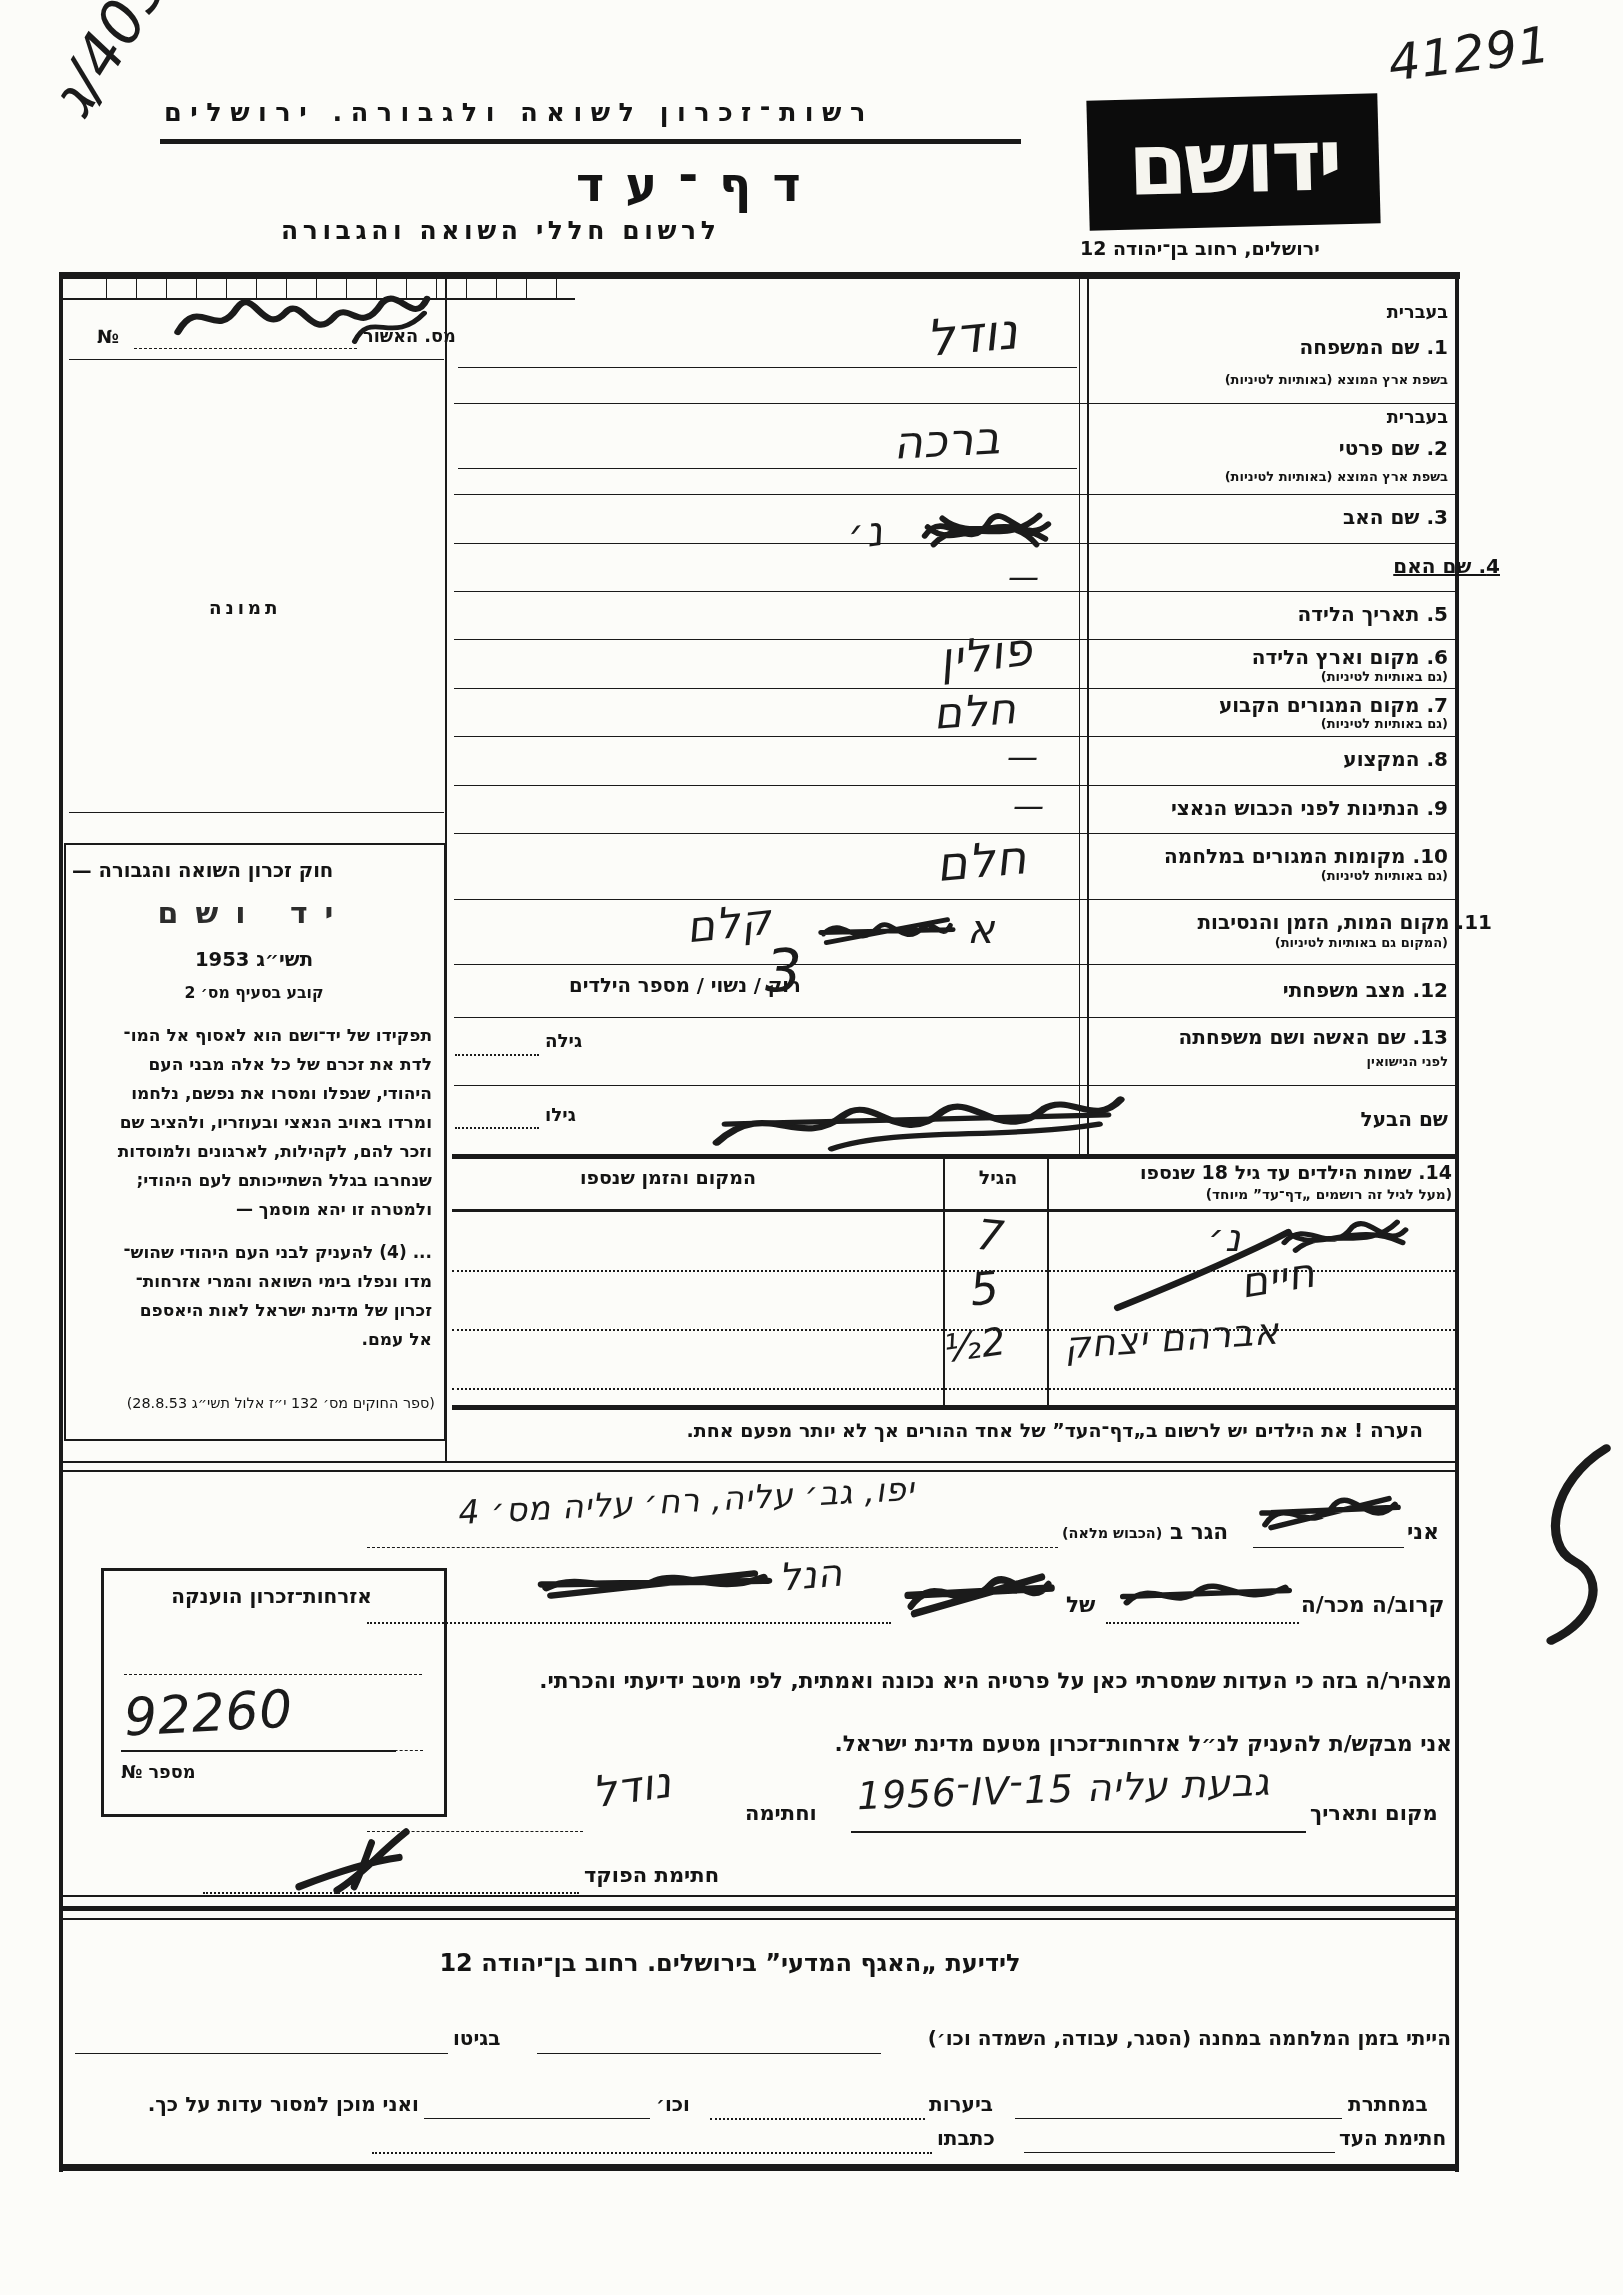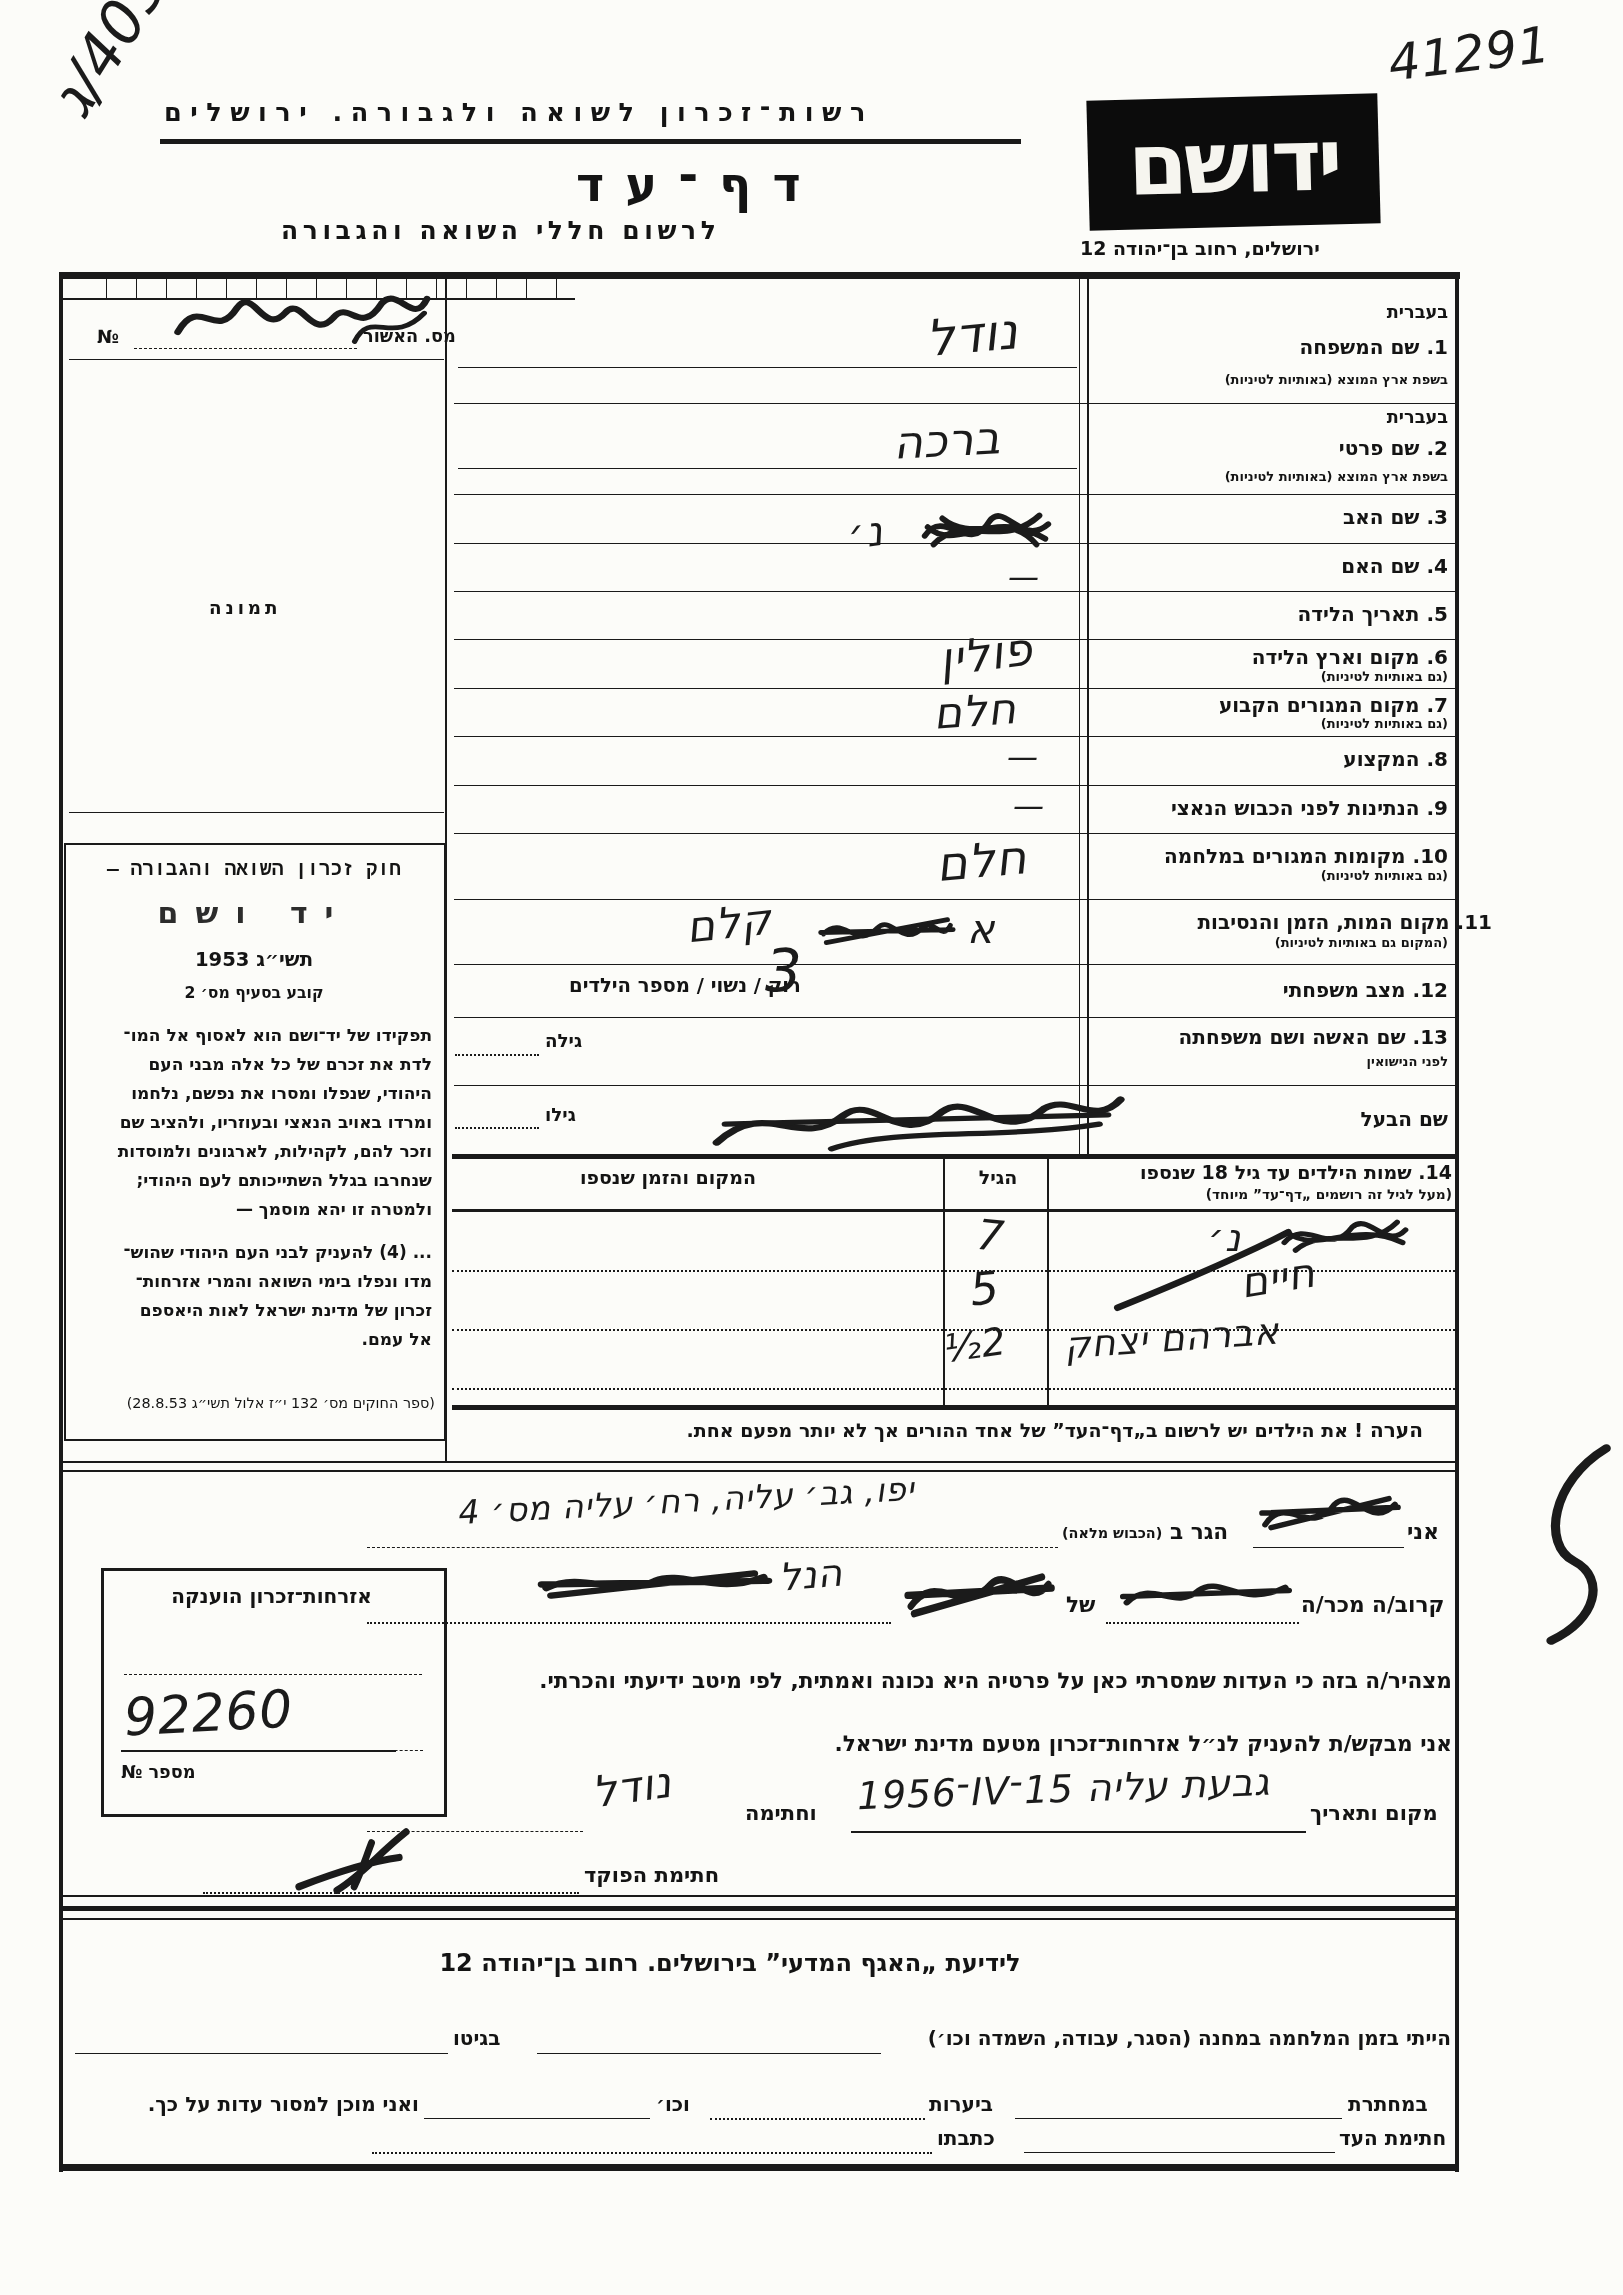--- a/index.html
+++ b/index.html
@@ -108,7 +108,7 @@
   <div class="abs print lbl-main" style="left:1100px;top:436px;width:348px;">2. שם פרטי</div>
   <div class="abs print lbl-below" style="left:1100px;top:469px;width:348px;">בשפת ארץ המוצא (באותיות לטיניות)</div>
   <div class="abs print lbl-main" style="left:1100px;top:505px;width:348px;">3. שם האב</div>
-  <div class="abs print lbl-main" style="left:1100px;top:554px;width:348px;">4. שם האם</div>
+  <div class="abs print lbl-main" style="left:1152px;top:554px;width:348px;text-decoration:underline;">4. שם האם</div>
   <div class="abs print lbl-main" style="left:1100px;top:602px;width:348px;">5. תאריך הלידה</div>
   <div class="abs print lbl-main" style="left:1100px;top:645px;width:348px;">6. מקום וארץ הלידה</div>
   <div class="abs print lbl-below" style="left:1100px;top:669px;width:348px;">(גם באותיות לטיניות)</div>

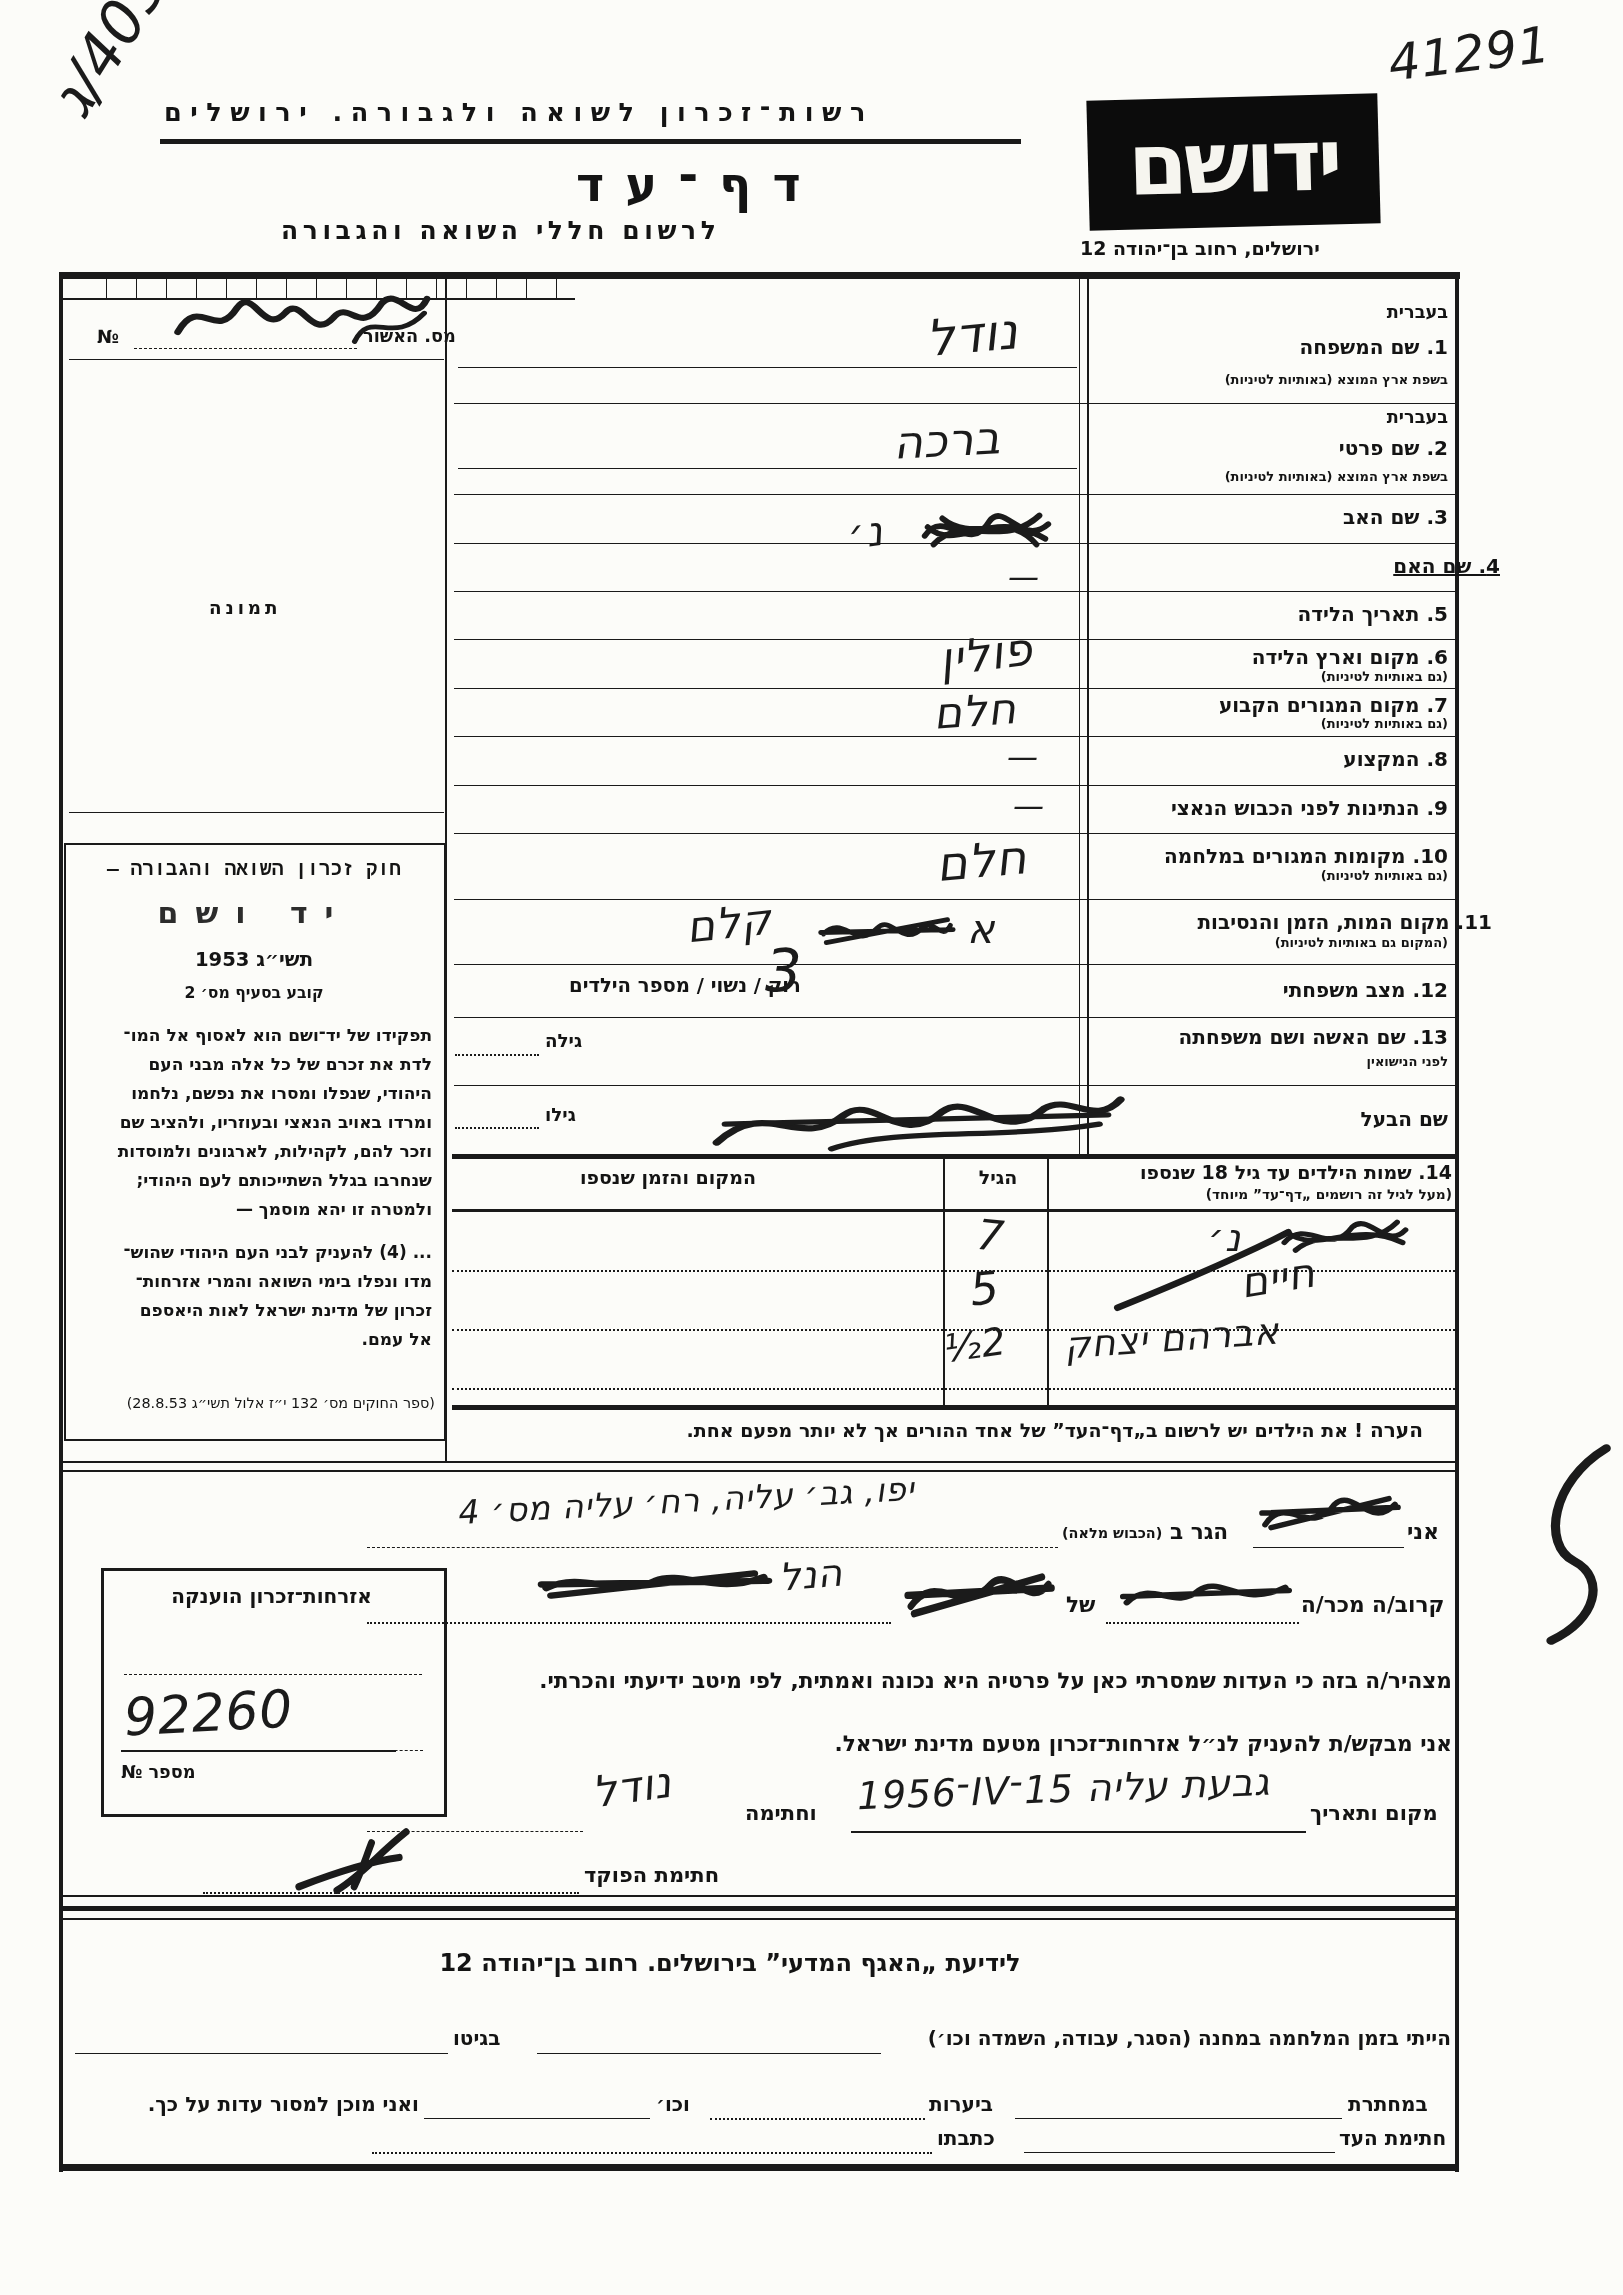--- a/index.html
+++ b/index.html
@@ -63,7 +63,7 @@
   <div class="hl" style="left:69px;top:812px;width:375px;"></div>
 
   <div class="abs" style="left:64px;top:843px;width:378px;height:594px;border:2px solid #1a1a1a;"></div>
-  <div class="abs print b" style="left:72px;top:859px;width:364px;text-align:center;font-size:19.6px;font-family:Liberation Mono, monospace;">חוק זכרון השואה והגבורה —</div>
+  <div class="abs print b" style="left:72px;top:859px;width:364px;text-align:left;font-size:19.6px;">חוק זכרון השואה והגבורה —</div>
   <div class="abs print b" style="left:72px;top:895px;width:364px;text-align:center;font-size:30px;letter-spacing:17px;color:#2c2c2c;">יד ושם</div>
   <div class="abs print b" style="left:72px;top:948px;width:364px;text-align:center;font-size:19.6px;">תשי״ג 1953</div>
   <div class="abs print b" style="left:72px;top:983px;width:364px;text-align:center;font-size:15.7px;">קובע בסעיף מס׳ 2</div>

